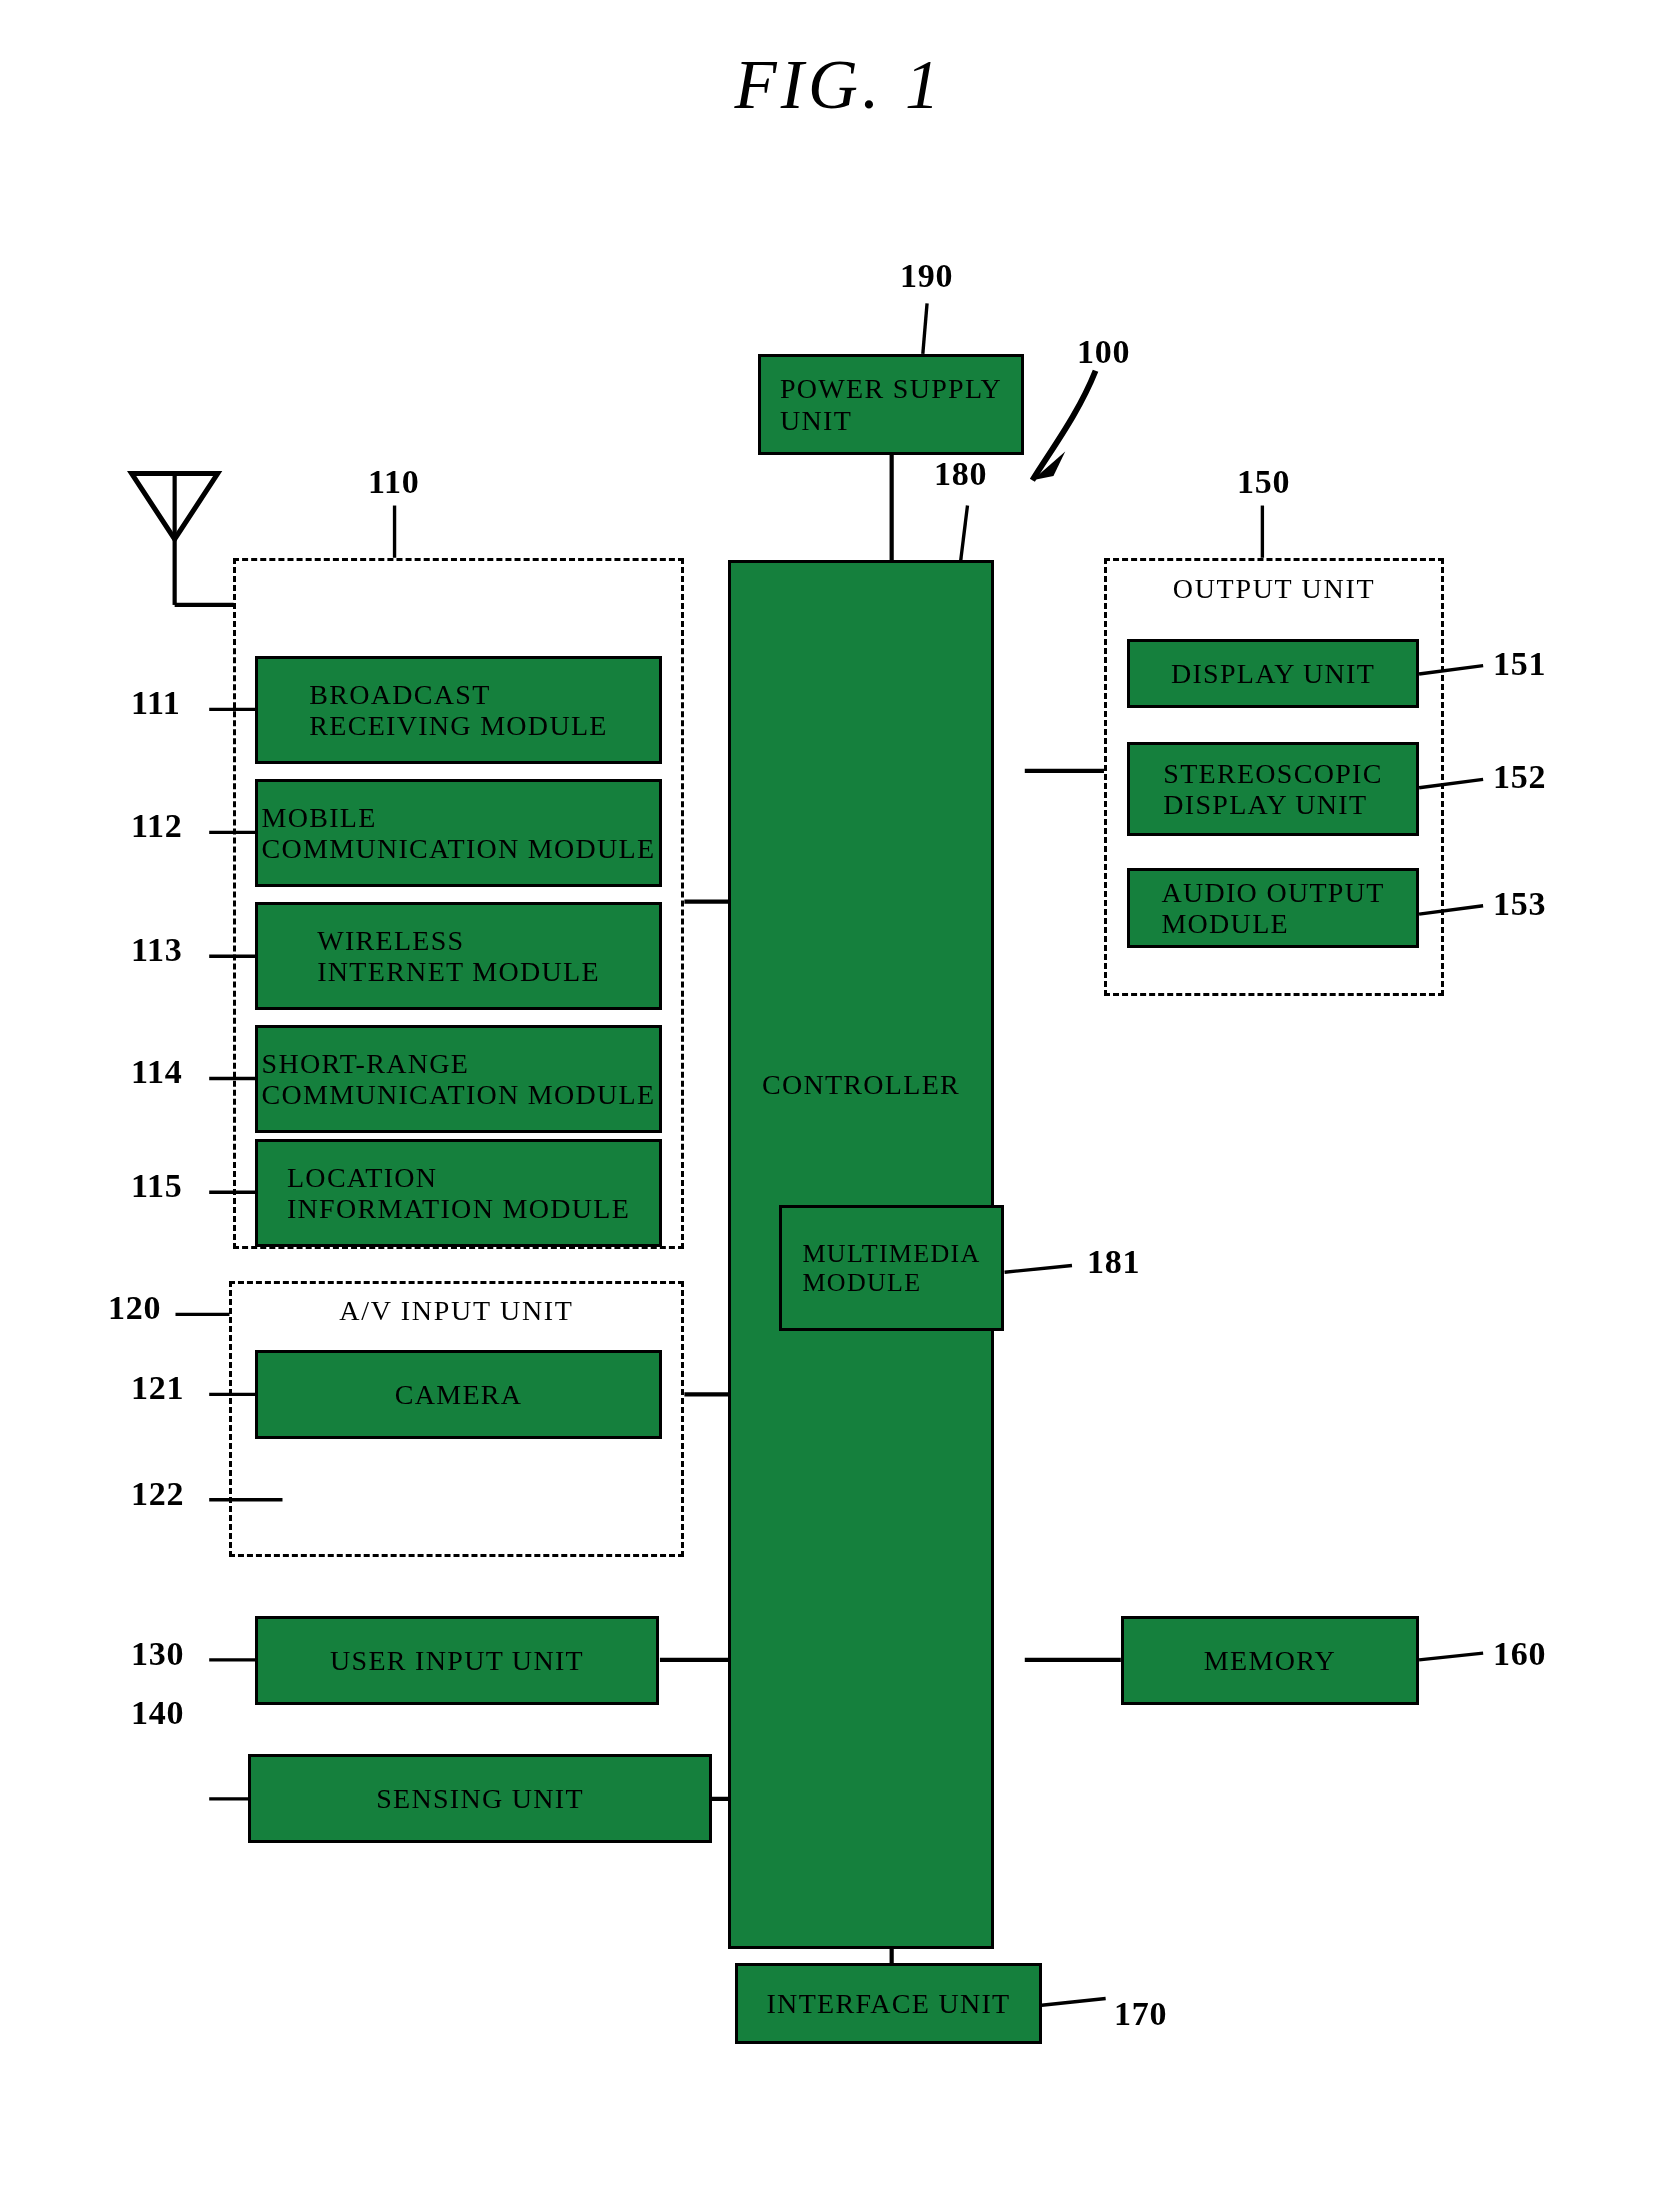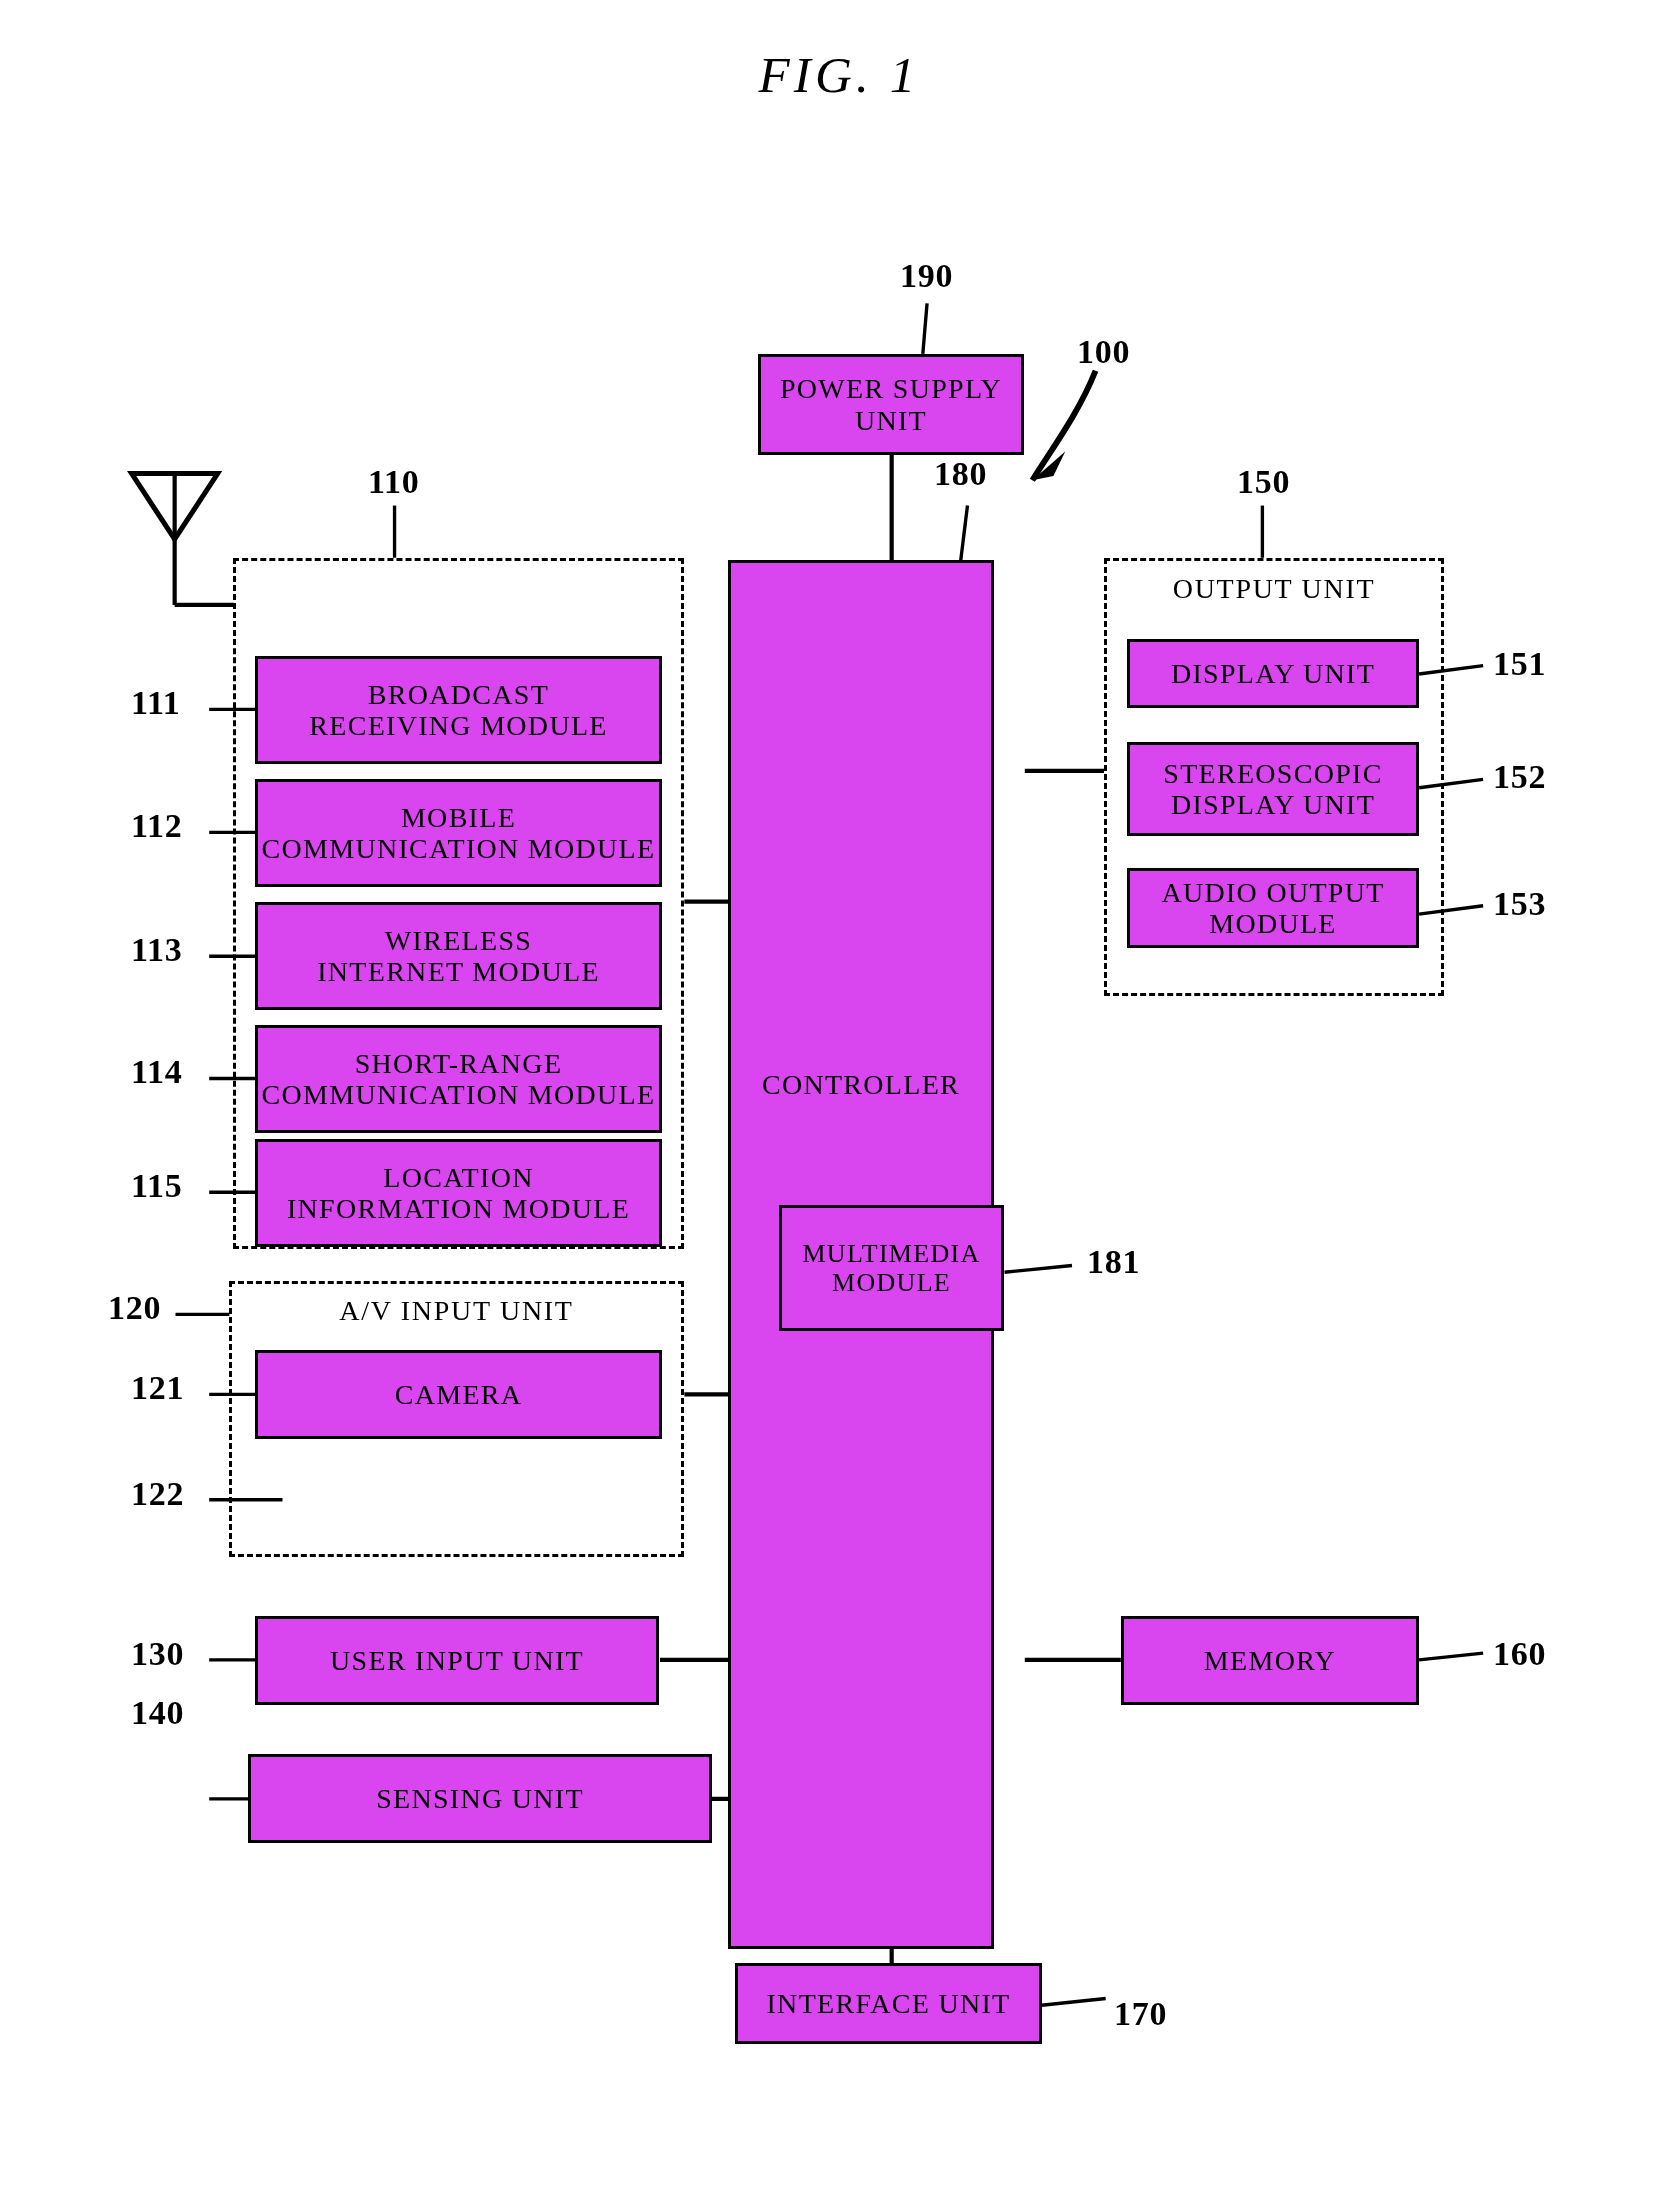--- a/index.html
+++ b/index.html
@@ -27,7 +27,7 @@
     width: 1678px;
     text-align: center;
     font-style: italic;
-    font-size: 51px;
+    font-size: 69px;
     letter-spacing: 4.2px;
     font-family: "Liberation Serif", "DejaVu Serif", serif;
   }

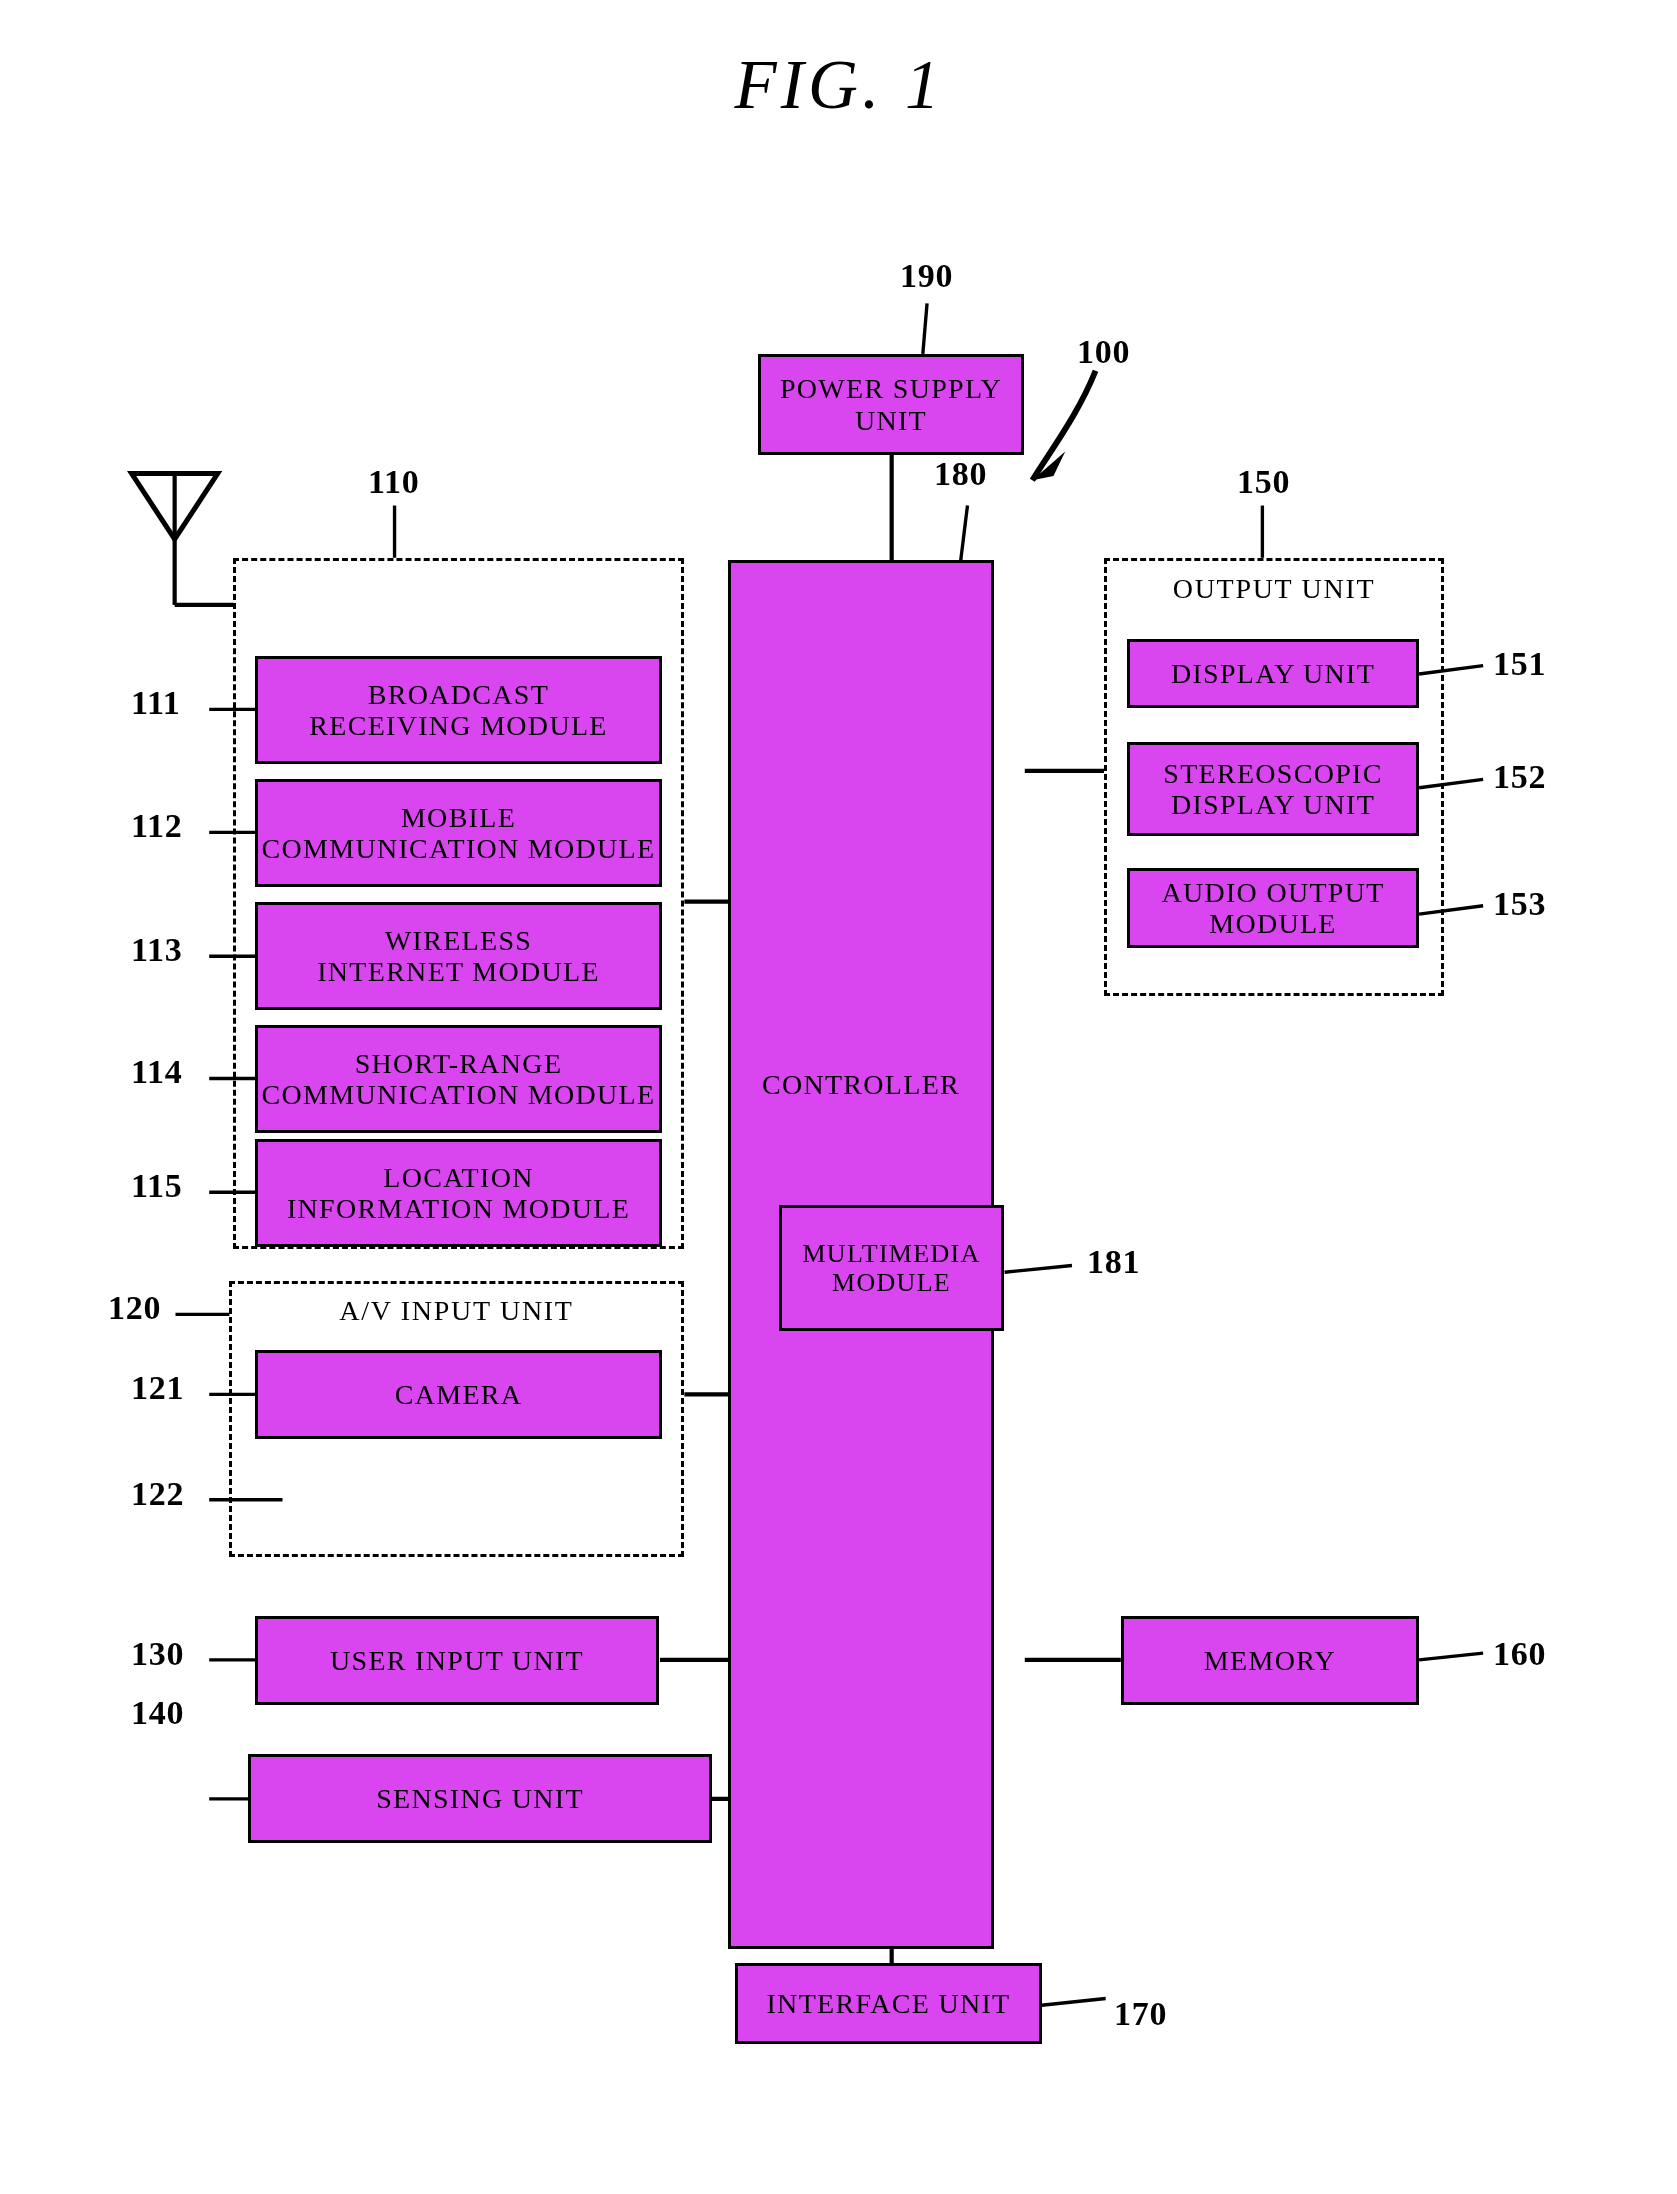--- a/index.html
+++ b/index.html
@@ -36,11 +36,11 @@
     position: absolute;
     border: 3.4px solid #000;
     box-sizing: border-box;
-    background: #d946ef;
+    background: #15803d;
     display: flex;
     align-items: center;
     justify-content: center;
-    text-align: center;
+    text-align: left;
     line-height: 1.12;
     font-size: 28px;
     letter-spacing: 1.3px;

